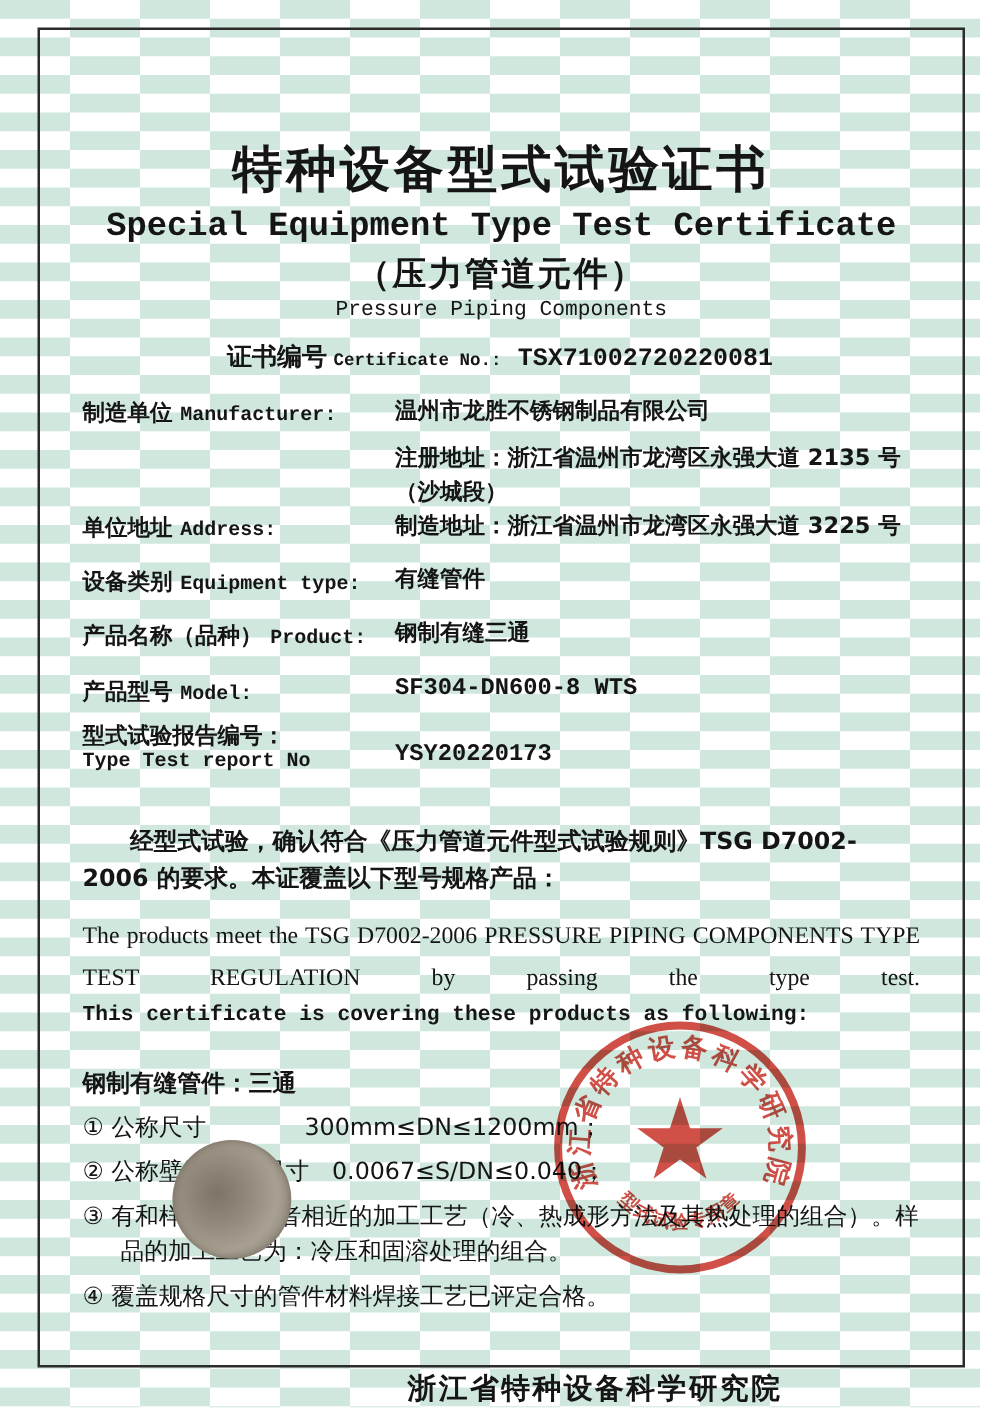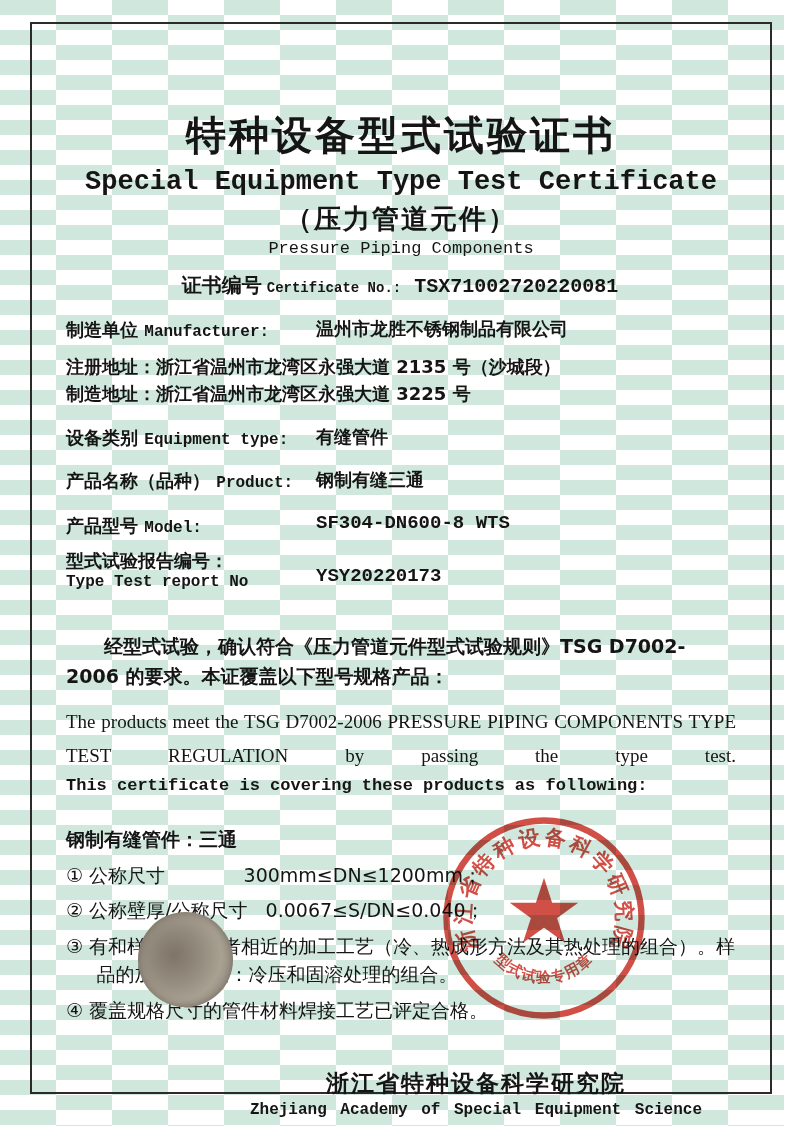--- a/index.html
+++ b/index.html
@@ -92,6 +92,10 @@
       </div>
 
       <div class="field">
+        <div class="flabel">
+          <span class="zh">单位地址</span>
+          <span class="en">Address:</span>
+        </div>
         <div class="fvalue">
           <div>注册地址：浙江省温州市龙湾区永强大道 2135 号（沙城段）</div>
           <div>制造地址：浙江省温州市龙湾区永强大道 3225 号</div>

